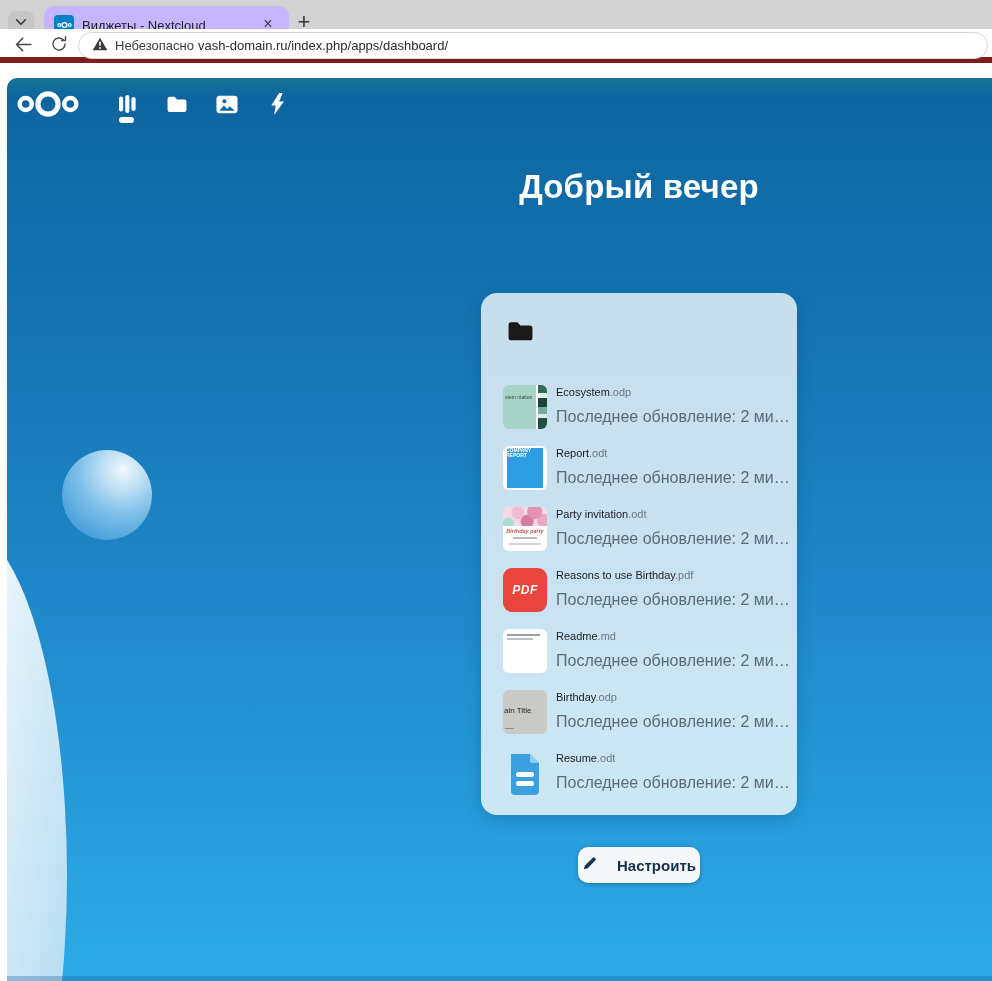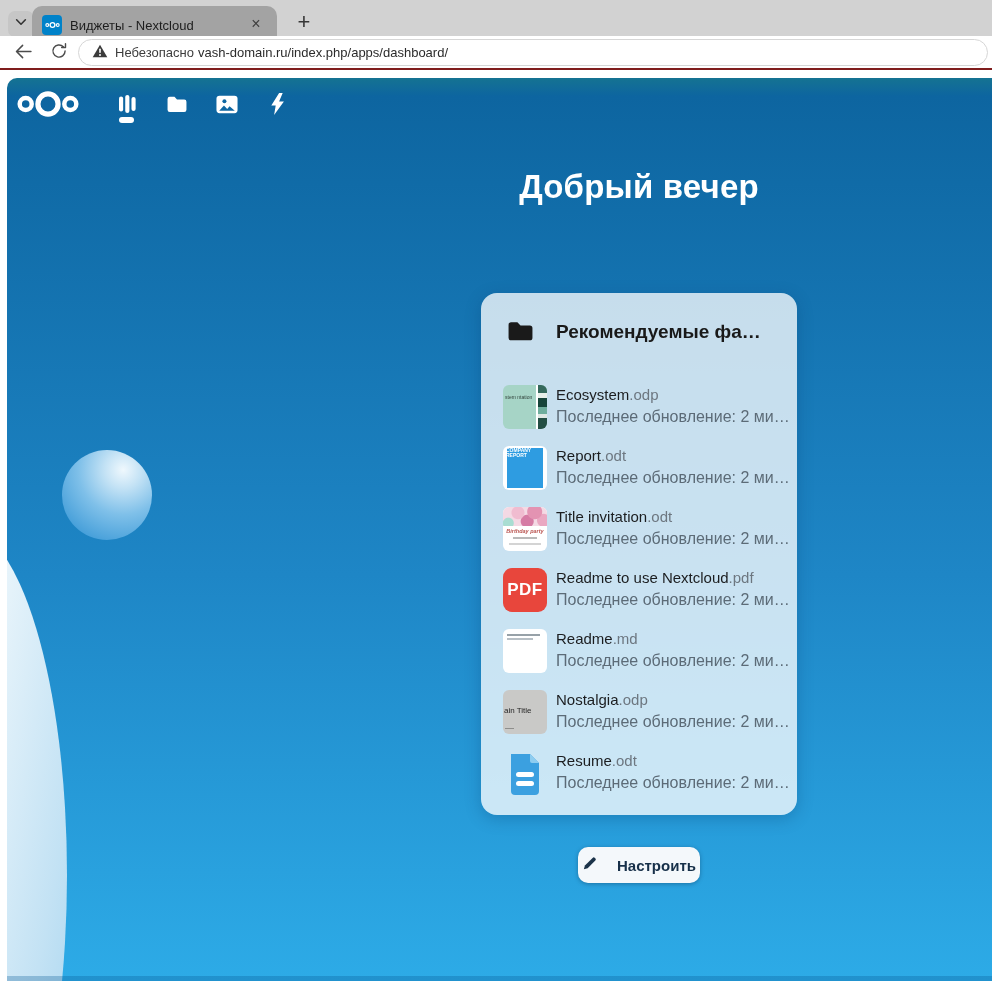--- a/index.html
+++ b/index.html
@@ -10,7 +10,7 @@
   .tabbar { position:absolute; left:0; top:0; width:992px; height:44px; background:#d2d2d2; }
   .tab-search-btn { position:absolute; left:8px; top:11px; width:26px; height:26px;
     border-radius:7px; background:#c6c6c6; display:flex; align-items:center; justify-content:center; }
-  .tab { position:absolute; left:32px; top:6px; width:245px; height:38px; background:#a3a3a3;
+  .tab { position:absolute; left:44px; top:6px; width:245px; height:38px; background:#c4b5fd;
     border-radius:10px 10px 0 0; }
   .favicon { position:absolute; left:10px; top:9px; width:20px; height:20px; border-radius:4px;
     background:#0082c9; display:flex; align-items:center; justify-content:center; }

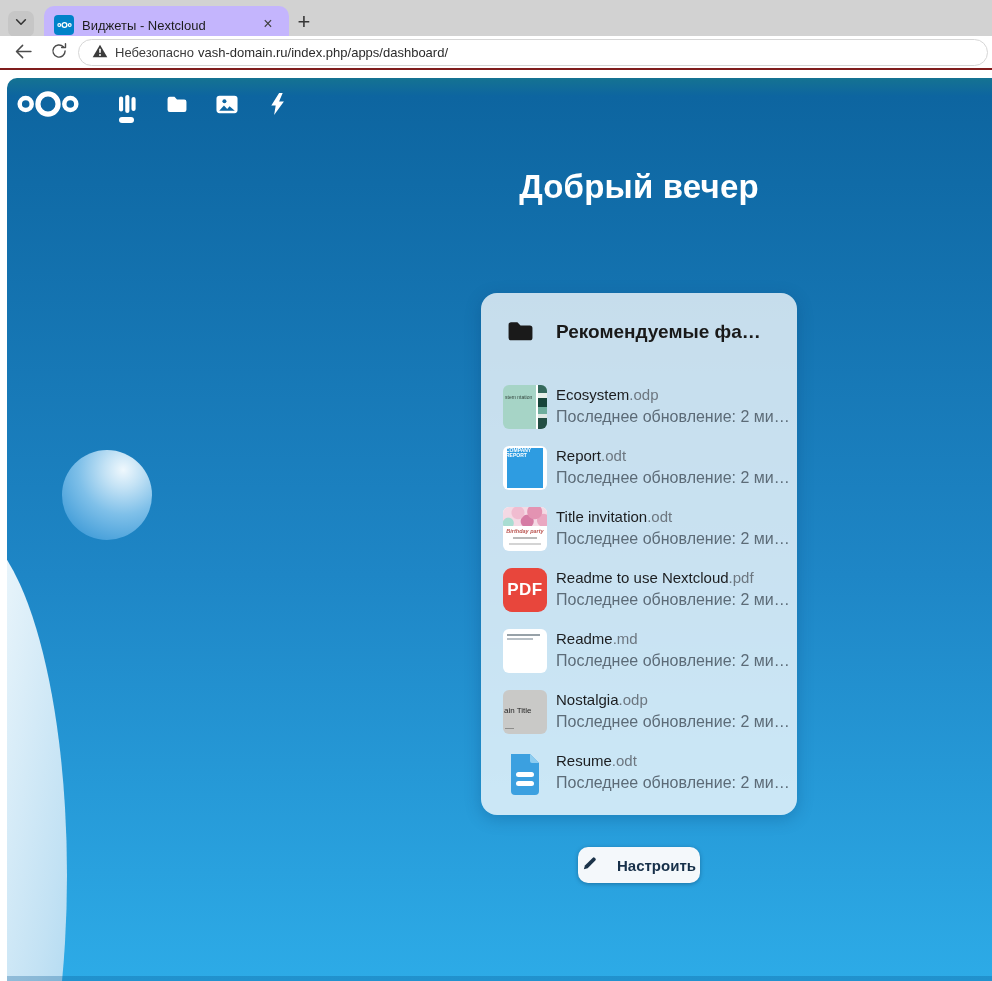--- a/index.html
+++ b/index.html
@@ -21,8 +21,8 @@
   .newtab-btn { position:absolute; left:291px; top:9px; width:26px; height:26px; color:#363636;
     font-size:22px; font-weight:300; display:flex; align-items:center; justify-content:center; }
 
-  .addressbar { position:absolute; left:0; top:36px; width:992px; height:34px; background:#fff;
-    border-bottom:2px solid #7f1d1d; }
+  .addressbar { position:absolute; left:0; top:29px; width:992px; height:34px; background:#fff;
+    border-bottom:6px solid #7f1d1d; }
   .nav-btn { position:absolute; top:5px; width:24px; height:24px; display:flex;
     align-items:center; justify-content:center; }
   .nav-back { left:11px; } .nav-reload { left:47px; }

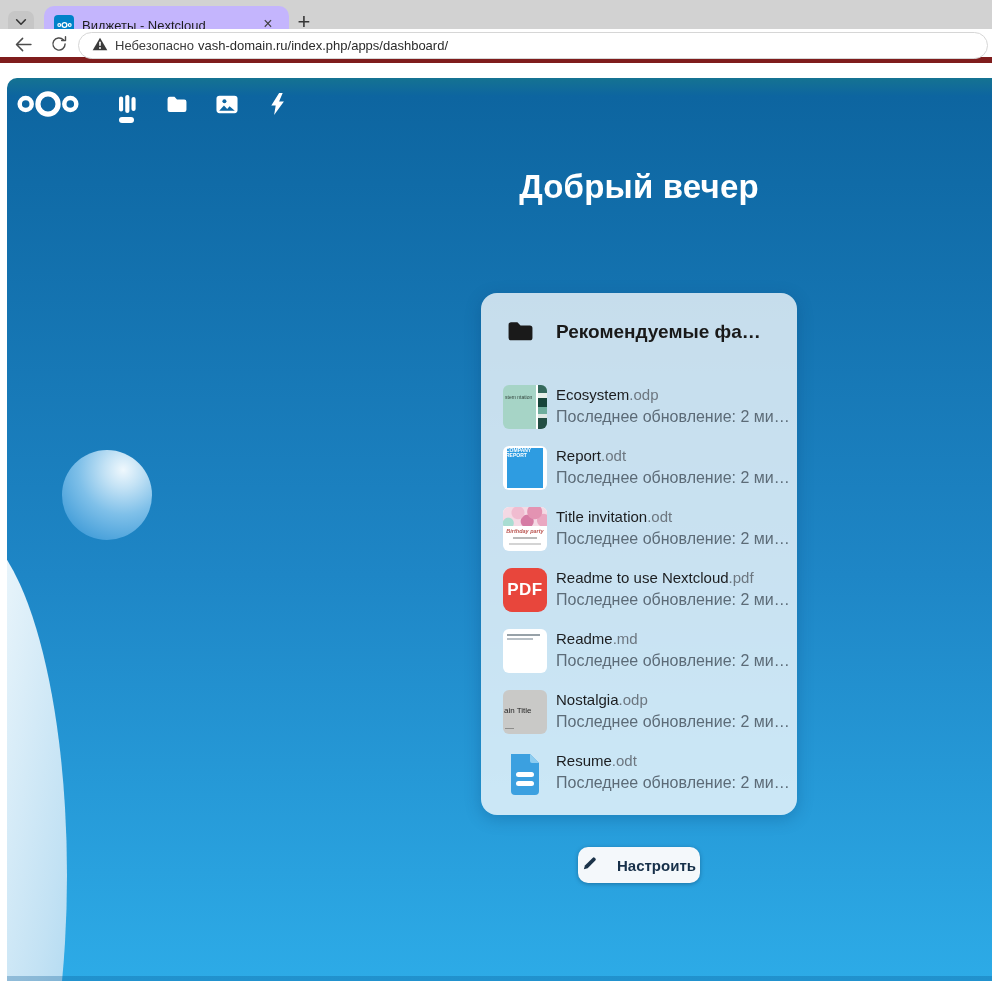--- a/index.html
+++ b/index.html
@@ -220,7 +220,6 @@
         <path d="M1.5 4a2.5 2.5 0 0 1 2.5-2.5h6l3 3.2h9a2.5 2.5 0 0 1 2.5 2.5v9.3a2.5 2.5 0 0 1-2.5 2.5H4a2.5 2.5 0 0 1-2.5-2.5z" fill="#1a1a1a"></path>
       </svg>
     </div>
-    <div class="widget-title">Рекомендуемые фа…</div>
 
     <div class="file-row" style="top:92px">
       <div class="thumb t-eco">

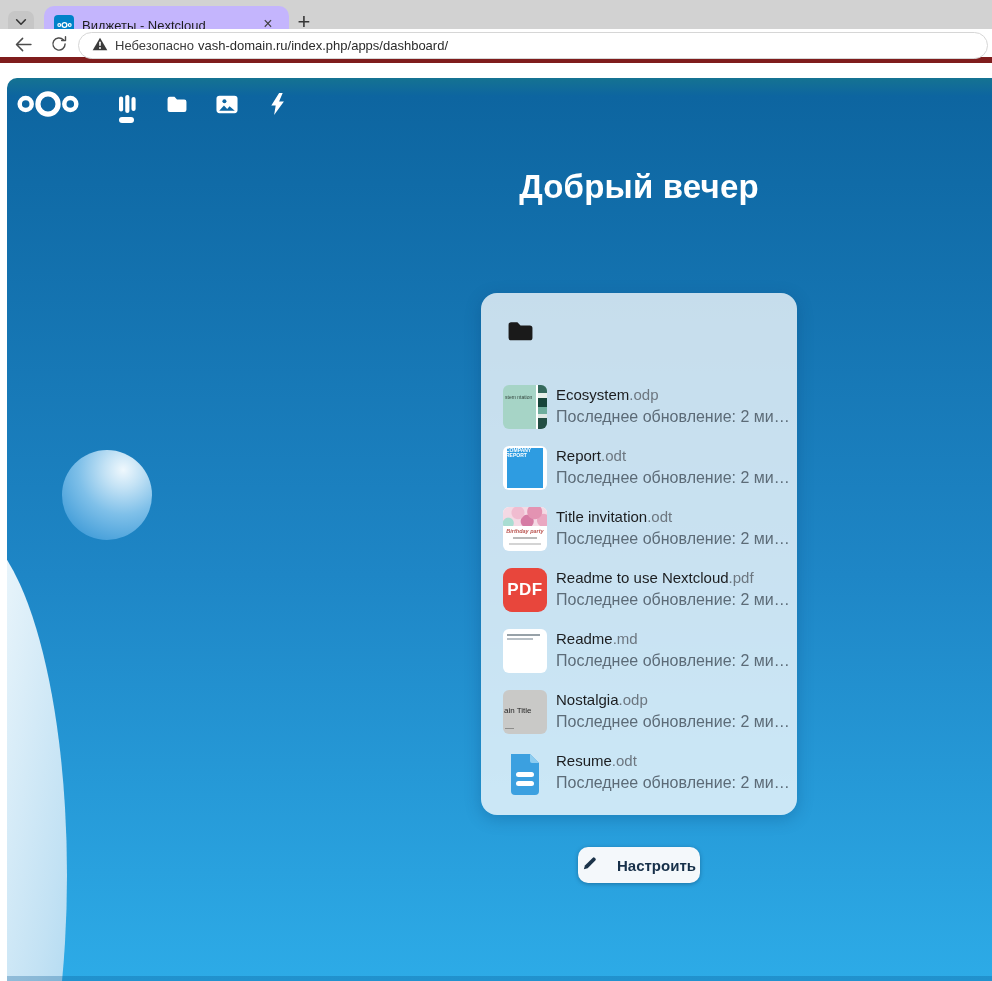--- a/index.html
+++ b/index.html
@@ -64,7 +64,7 @@
   .file-row { position:absolute; left:0; width:316px; height:50px; }
   .thumb { position:absolute; left:22px; top:0; width:44px; height:44px; border-radius:6px;
     overflow:hidden; }
-  .file-name { position:absolute; left:75px; top:1px; font-size:15px; color:#1b1d1f;
+  .file-name { position:absolute; left:75px; top:1px; font-size:11px; color:#1b1d1f;
     white-space:nowrap; }
   .file-ext { color:#6d7780; }
   .file-status { position:absolute; left:75px; top:23px; font-size:16px; color:#5c6b77;

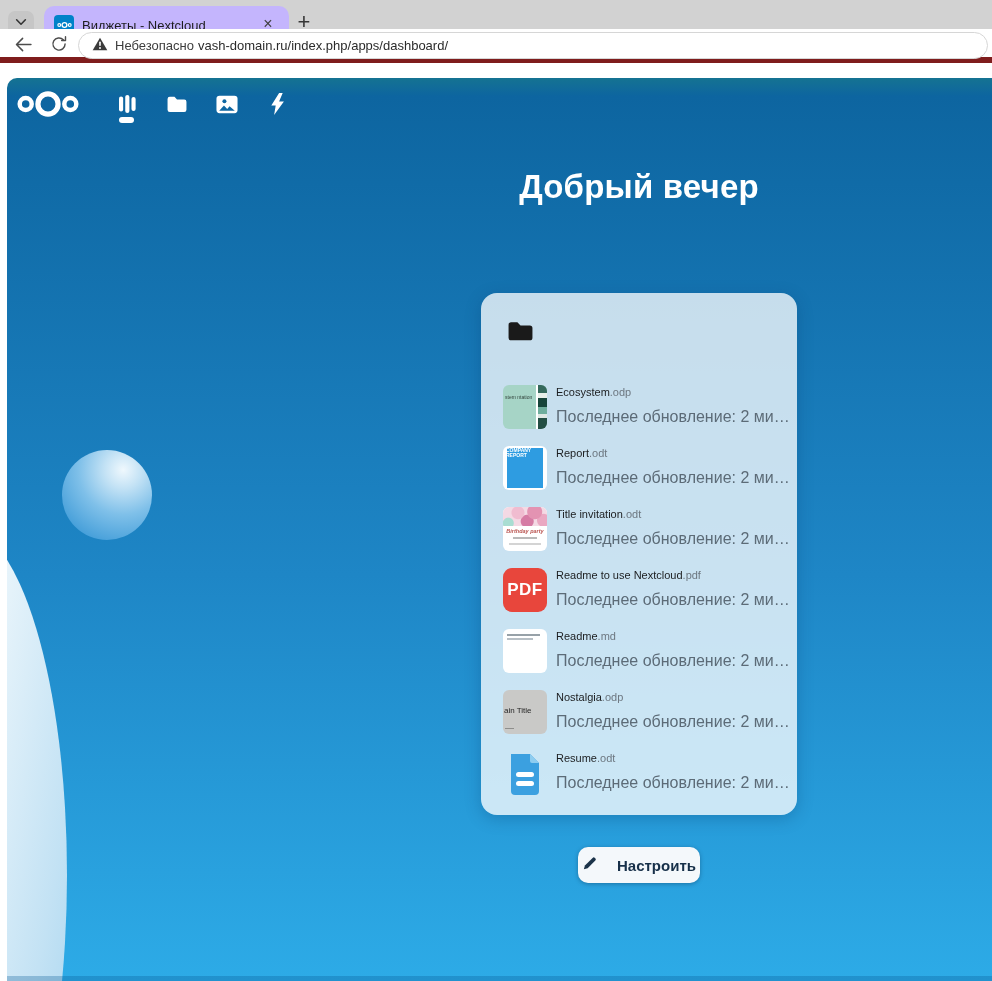--- a/index.html
+++ b/index.html
@@ -253,7 +253,7 @@
         <div class="party-line"></div>
         <div class="party-line2"></div>
       </div>
-      <div class="file-name"><span>Title invitation</span><span class="file-ext">.odt</span></div>
+      <div class="file-name"><span>Party invitation</span><span class="file-ext">.odt</span></div>
       <div class="file-status">Последнее обновление: 2 ми…</div>
     </div>
 

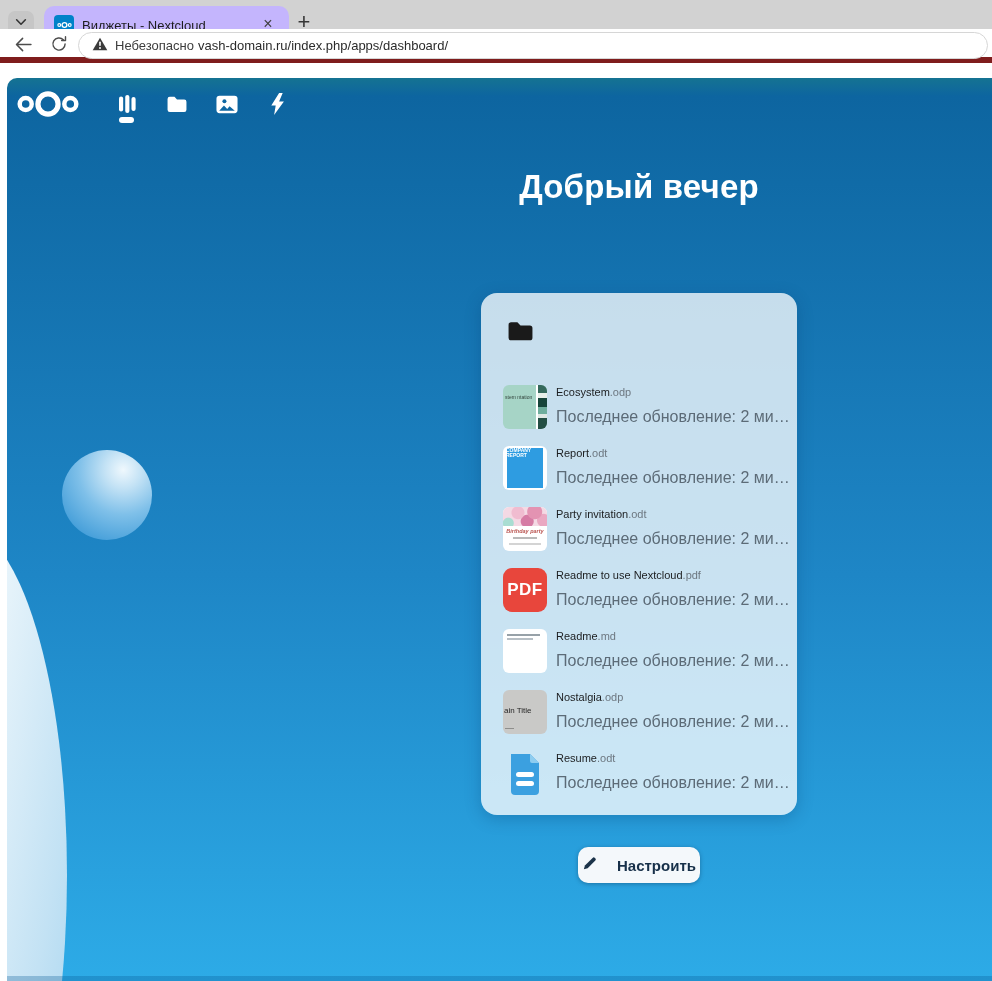--- a/index.html
+++ b/index.html
@@ -261,7 +261,7 @@
       <div class="thumb t-pdf">
         <span>PDF</span>
       </div>
-      <div class="file-name"><span>Readme to use Nextcloud</span><span class="file-ext">.pdf</span></div>
+      <div class="file-name"><span>Reasons to use Birthday</span><span class="file-ext">.pdf</span></div>
       <div class="file-status">Последнее обновление: 2 ми…</div>
     </div>
 

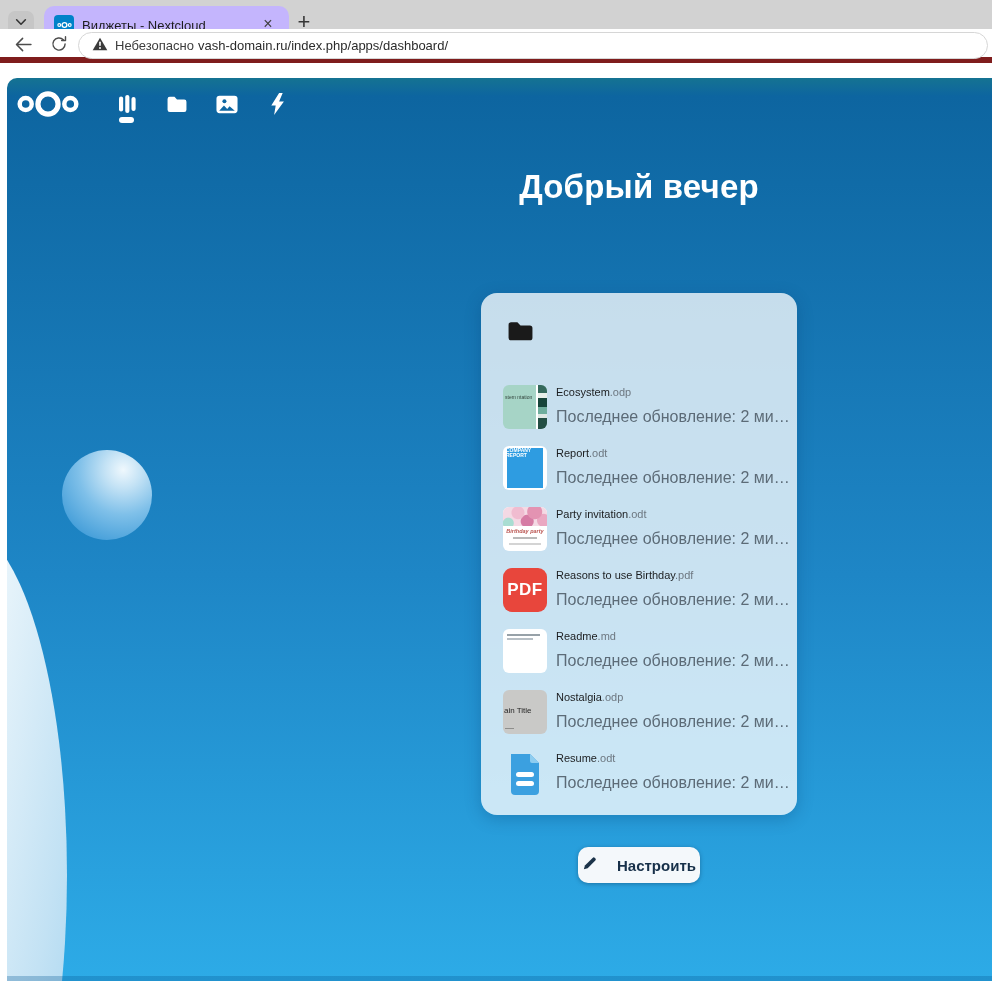--- a/index.html
+++ b/index.html
@@ -97,7 +97,7 @@
   .t-party .party-line2 { position:absolute; left:6px; top:36px; width:32px; height:1.5px;
     background:#d4d4d4; }
   .t-pdf { background:#e8463c; border-radius:9px; display:flex; align-items:center;
-    justify-content:center; color:#fff; font-weight:700; font-size:17px; letter-spacing:0.5px; }
+    justify-content:center; color:#fff; font-weight:700; font-size:12px; letter-spacing:0.5px;font-style:italic; }
   .t-readme { background:#fff; }
   .t-readme i { position:absolute; left:4px; height:1.6px; background:#97a1a8; display:block; }
   .t-readme .l1 { top:5px; width:33px; } .t-readme .l2 { top:9px; width:26px; background:#b7bfc5; }

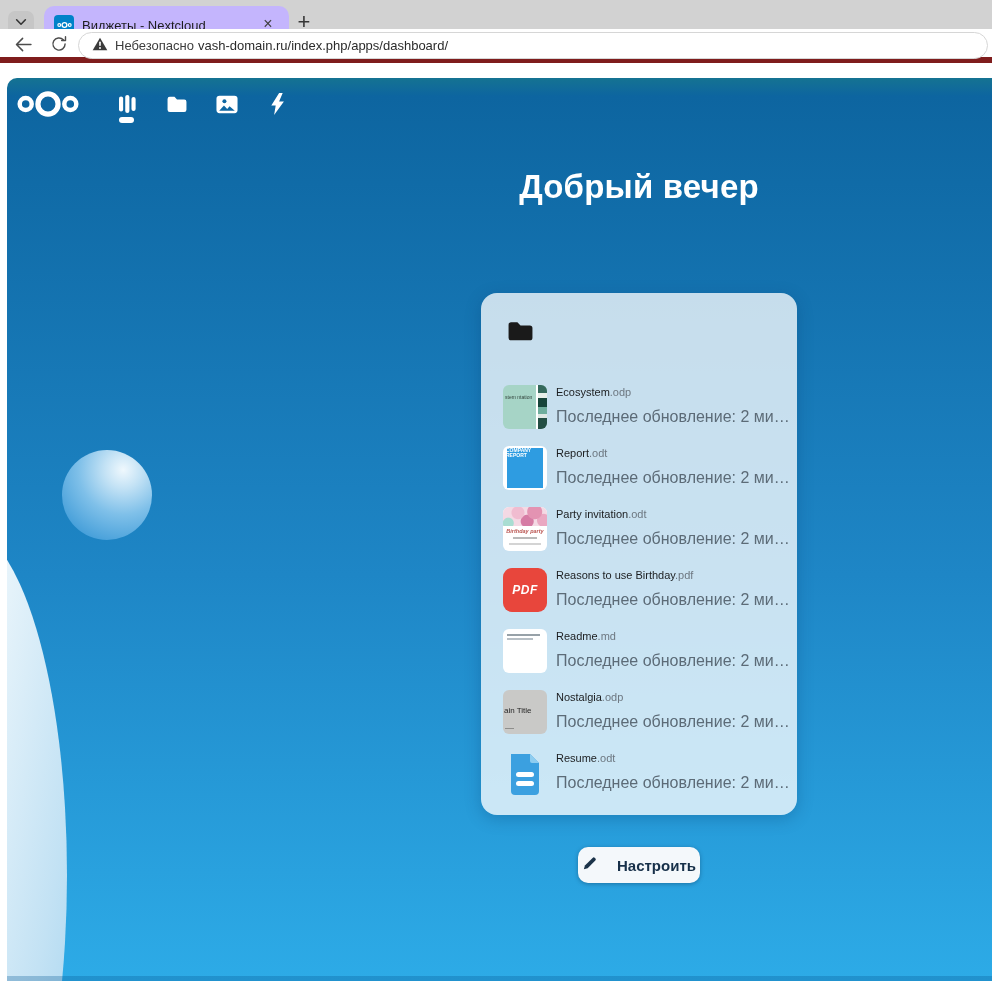--- a/index.html
+++ b/index.html
@@ -279,7 +279,7 @@
         <div class="nos-title">ain Title</div>
         <div class="nos-sub"></div>
       </div>
-      <div class="file-name"><span>Nostalgia</span><span class="file-ext">.odp</span></div>
+      <div class="file-name"><span>Birthday</span><span class="file-ext">.odp</span></div>
       <div class="file-status">Последнее обновление: 2 ми…</div>
     </div>
 

